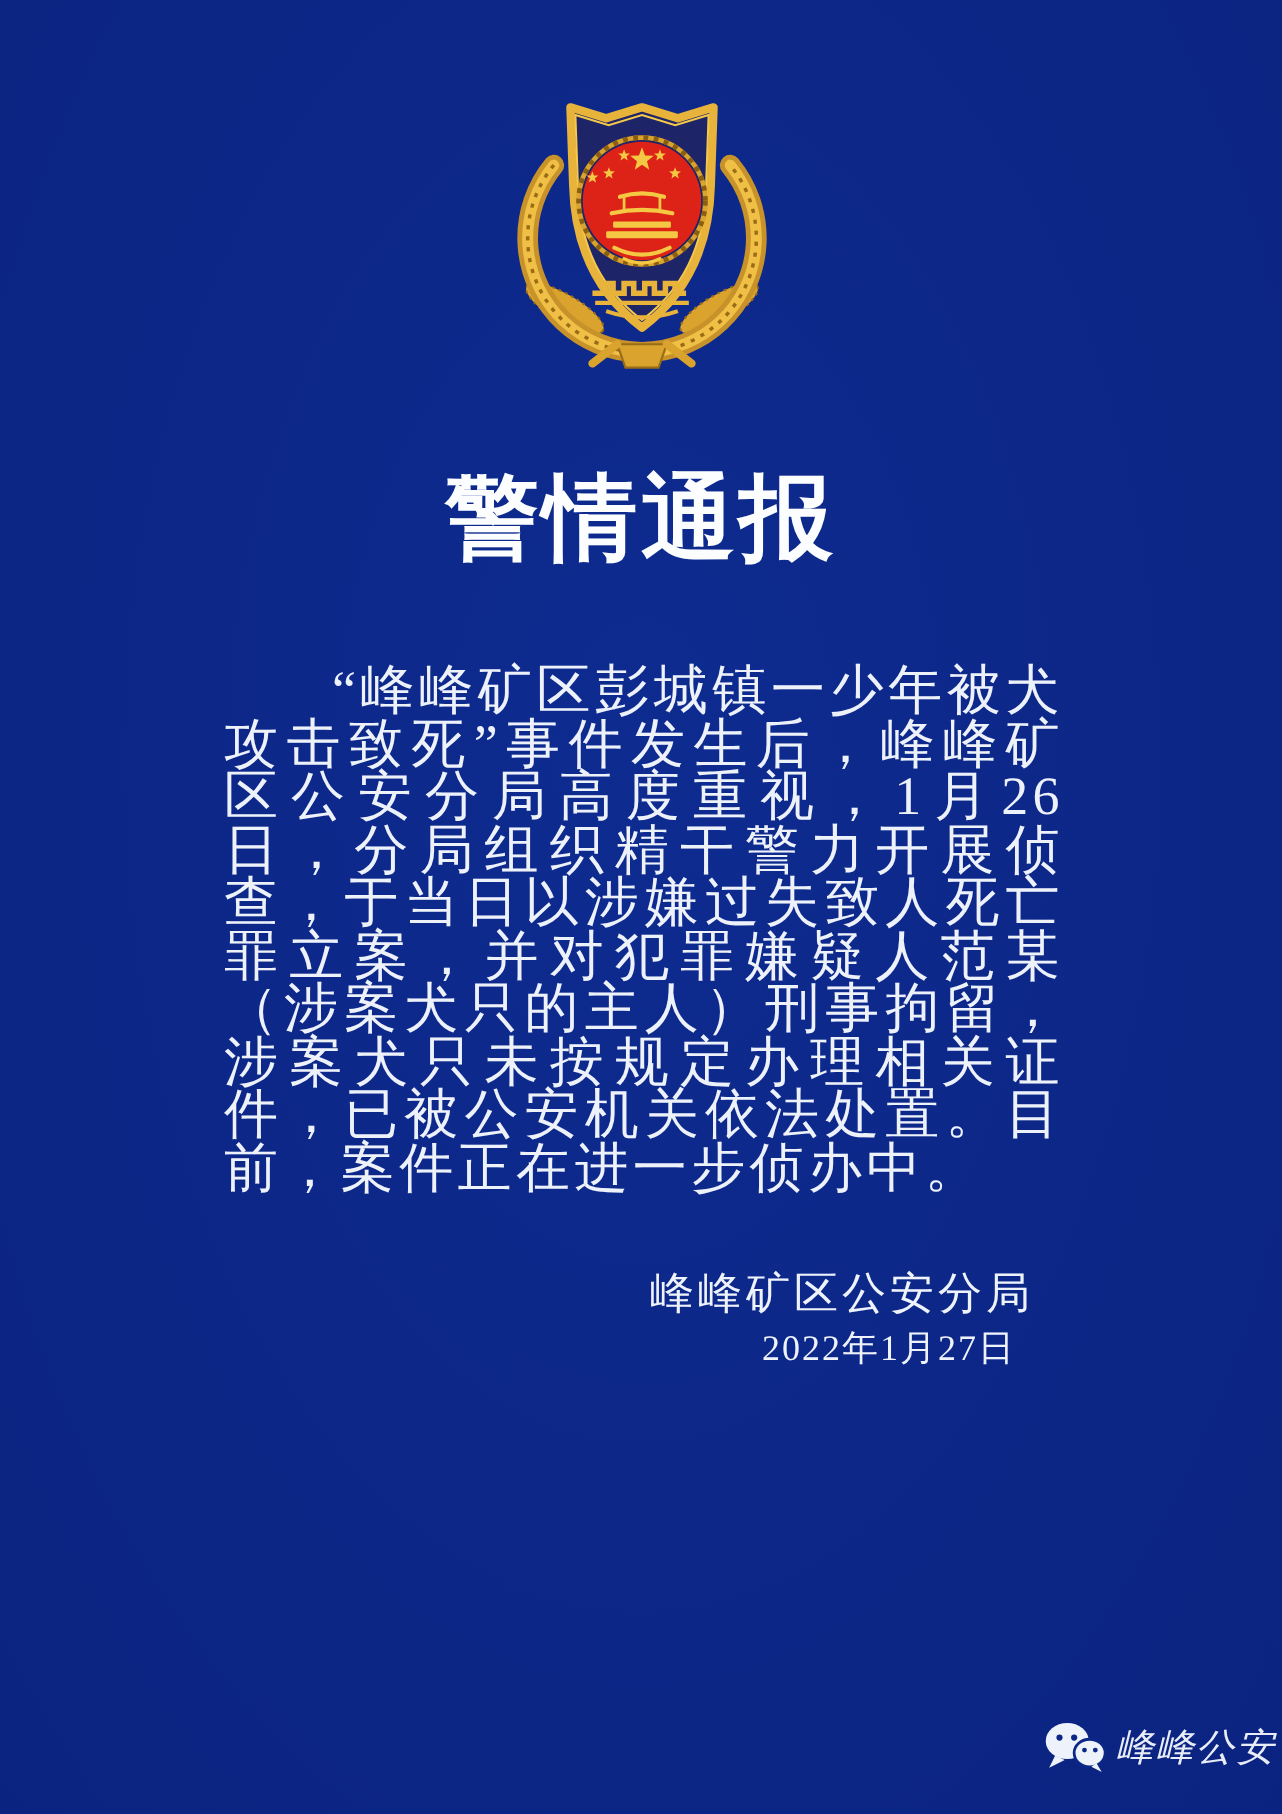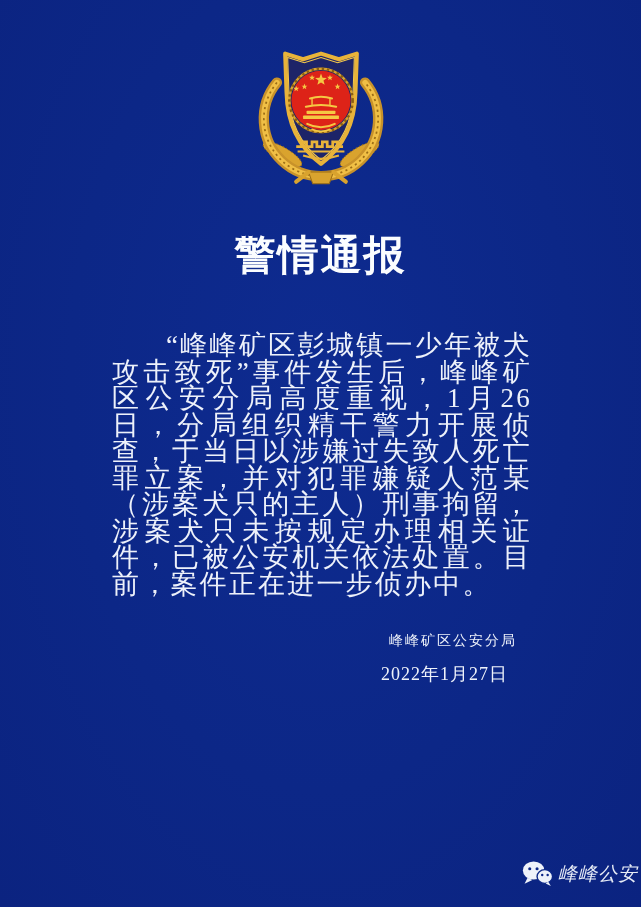--- a/index.html
+++ b/index.html
@@ -19,7 +19,7 @@
   .title {
     position: absolute; top: 228px; left: 0; width: 641px;
     text-align: center;
-    font-size: 41px; font-weight: 700; letter-spacing: 2px;
+    font-size: 47px; font-weight: 700; letter-spacing: 2px;
     color: #fbfdff;
     font-family: "Liberation Sans", "DejaVu Sans", sans-serif;
   }

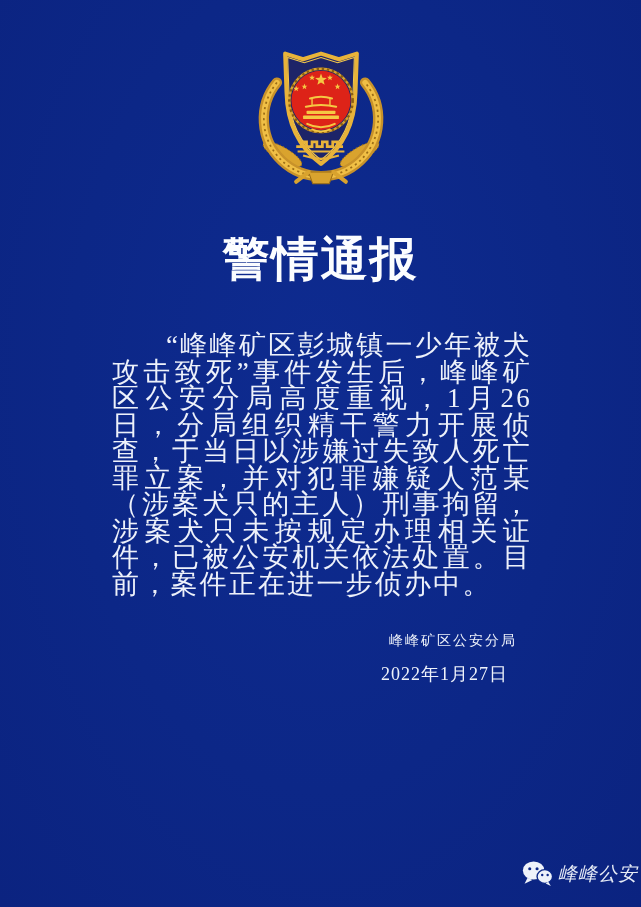--- a/index.html
+++ b/index.html
@@ -33,7 +33,7 @@
   }
   .signature {
     position: absolute; top: 632px; right: 124px;
-    font-size: 14px; letter-spacing: 2px; color: #eef2fa;
+    font-size: 22px; letter-spacing: 2px; color: #eef2fa;
     font-family: "Liberation Serif", "DejaVu Serif", serif;
   }
   .date {

